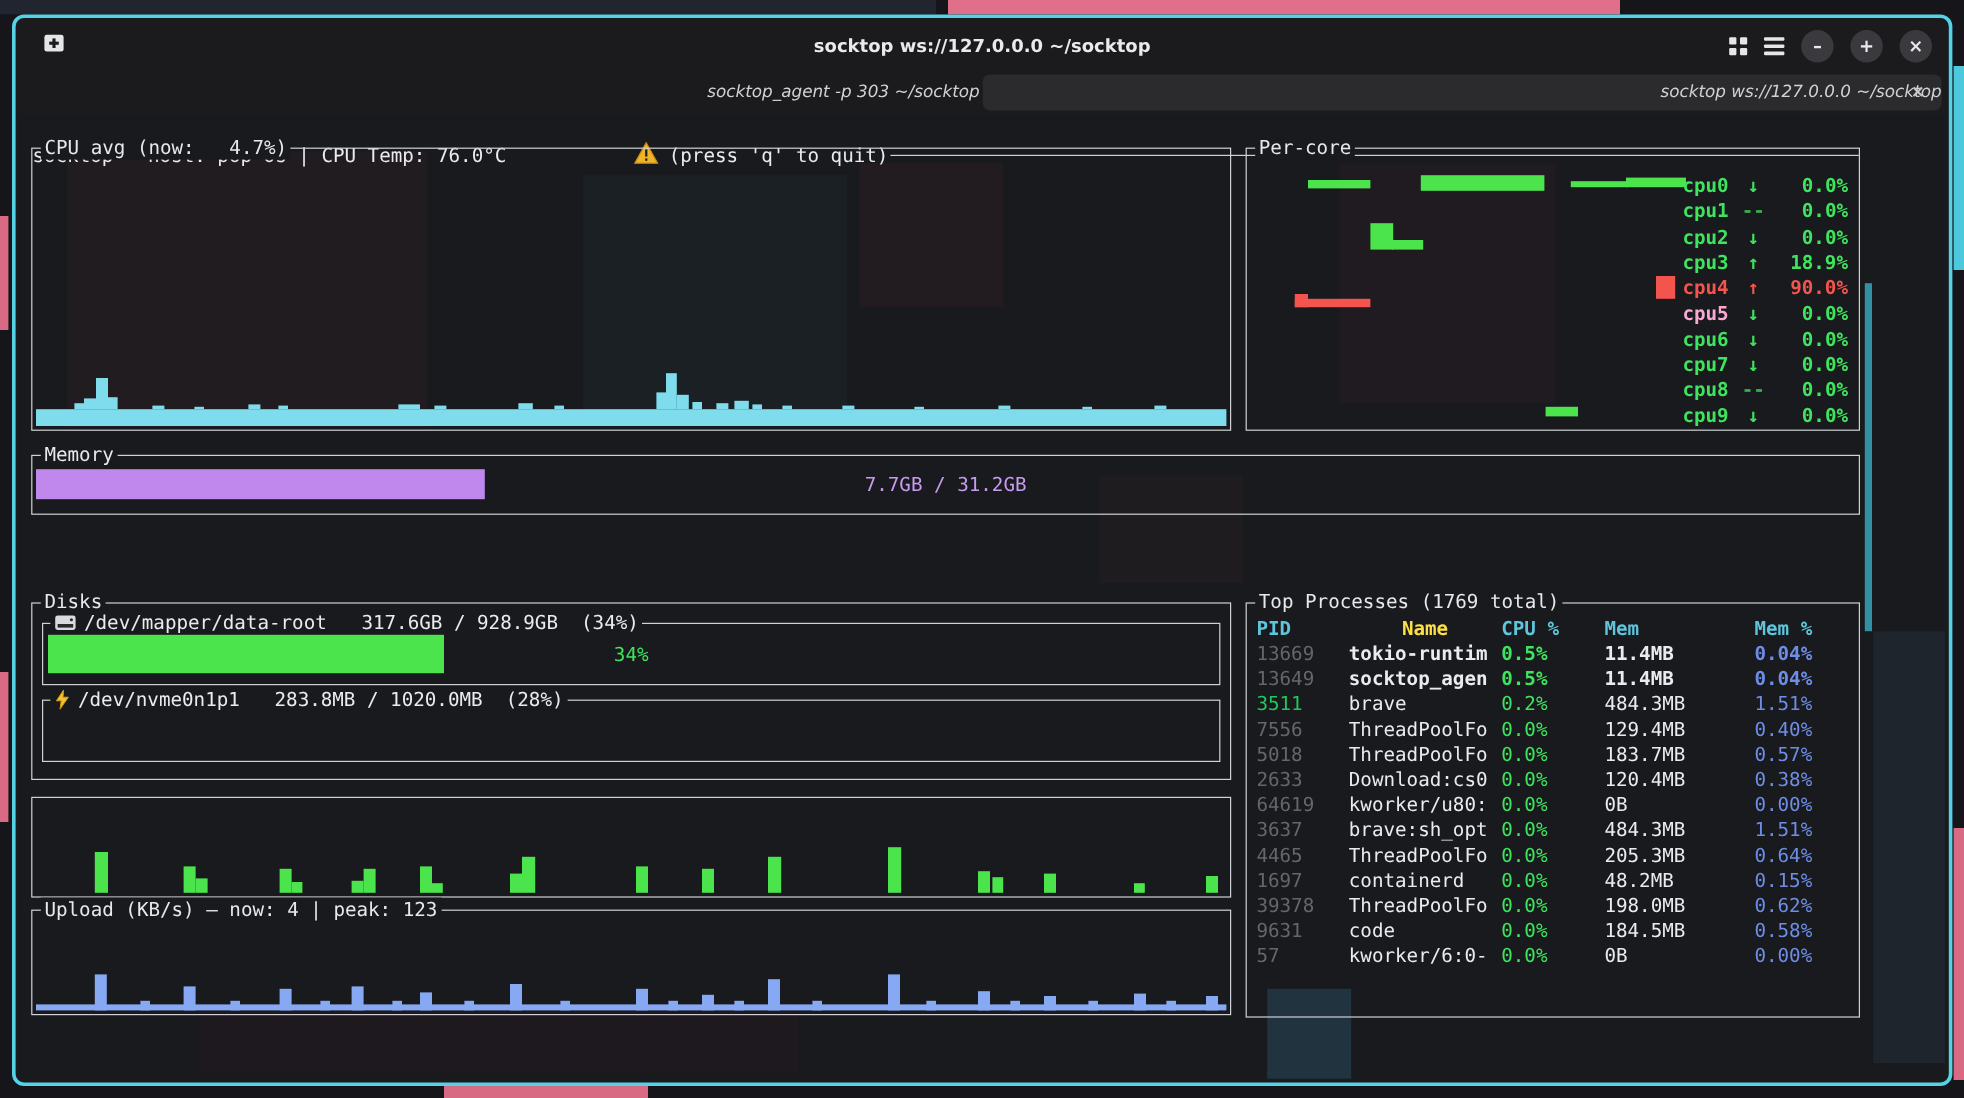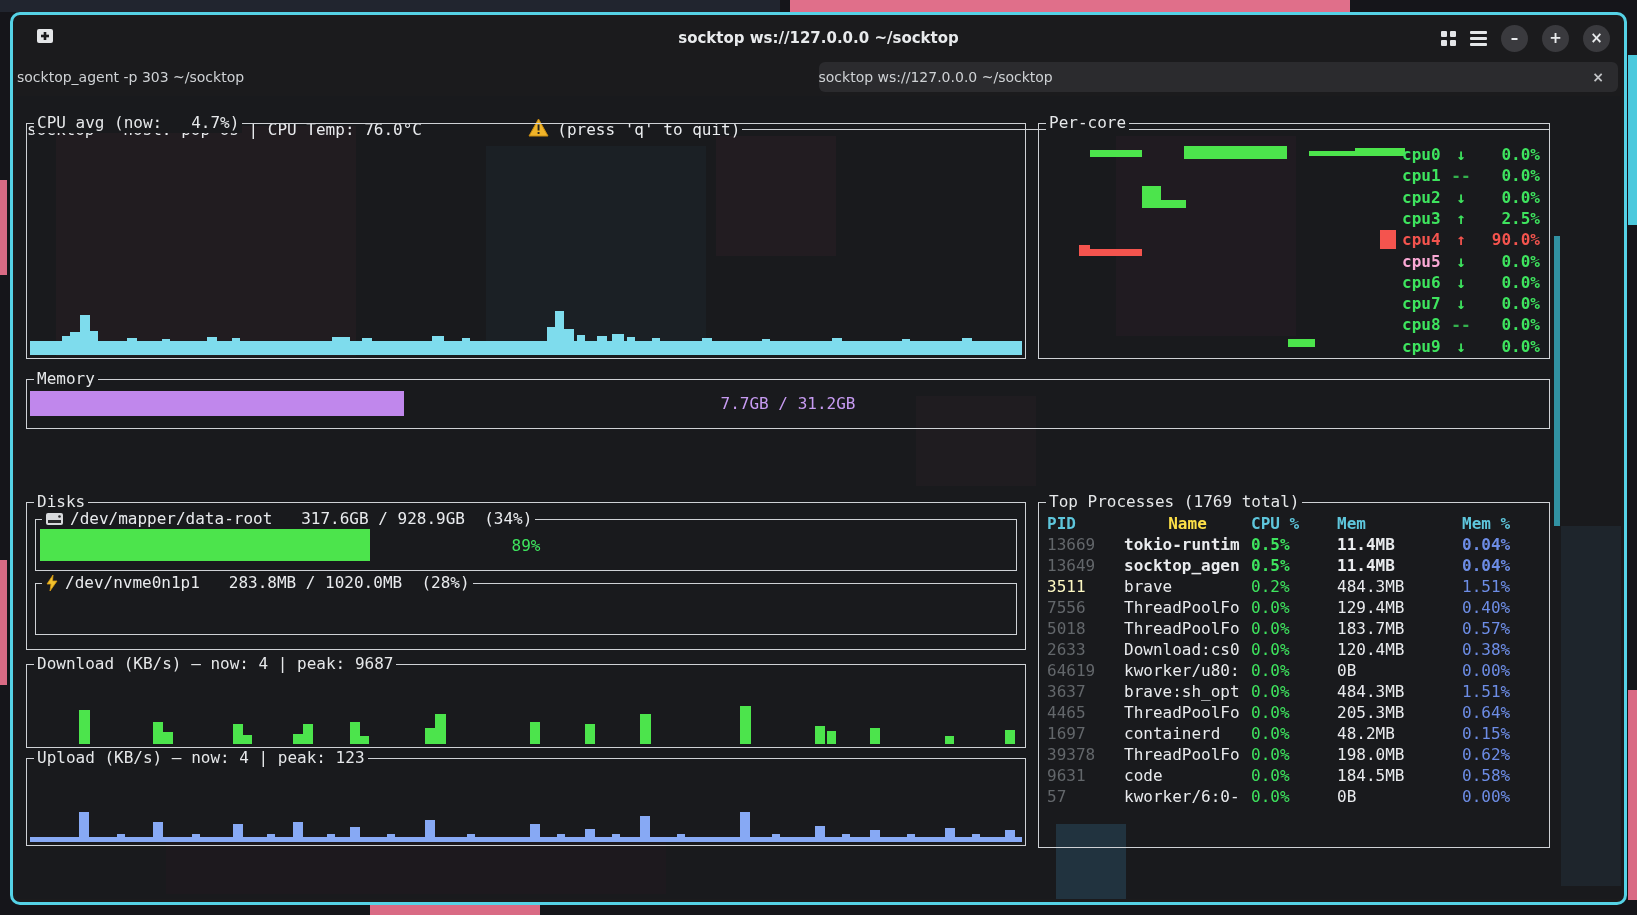--- a/index.html
+++ b/index.html
@@ -34,8 +34,8 @@
     font-family:"DejaVu Sans", sans-serif; }
 
   .tabbar { height:32px; display:flex; padding:0 4px; font-family:"DejaVu Sans","Liberation Sans",sans-serif; }
-  .tab { flex:1; display:flex; align-items:center; justify-content:flex-start; position:relative;
-    color:#cfd2d5; font-size:14px; }
+  .tab { flex:1; display:flex; align-items:center; justify-content:flex-end; position:relative;
+    color:#cfd2d5; font-size:14px;font-style:italic; }
   .tab.active { background:#2b2b2e; border-radius:6px; margin:1px 2px; }
   .tab-close { position:absolute; right:14px; color:#c3c5c8; font-size:14px; font-weight:bold; }
 

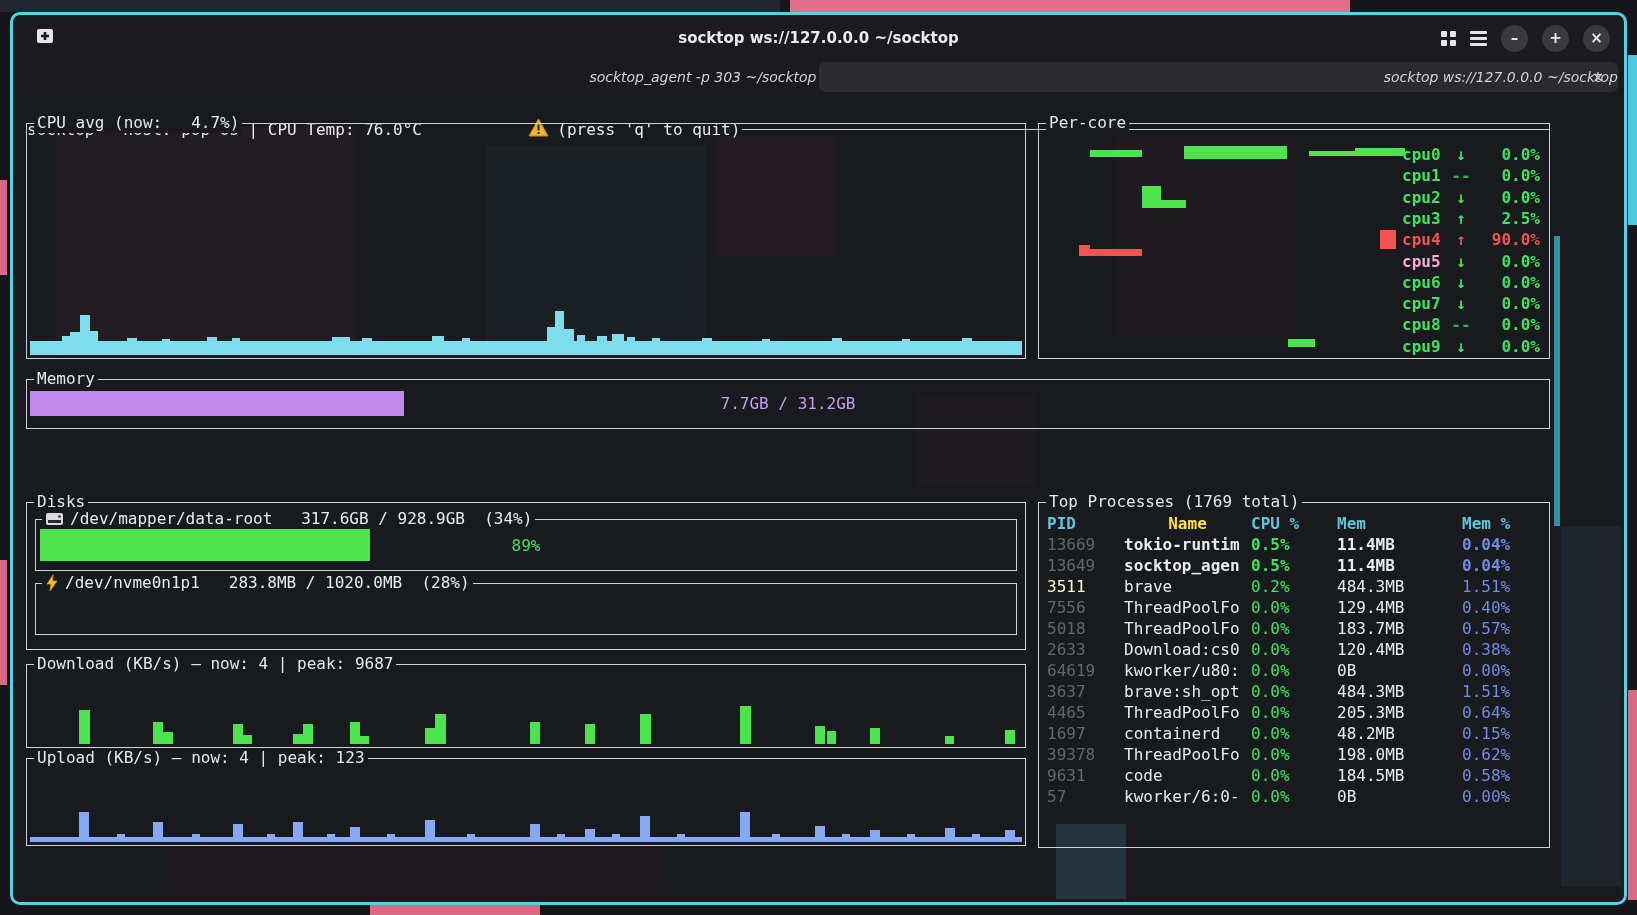--- a/index.html
+++ b/index.html
@@ -222,7 +222,7 @@
             <div class="core-row" style="top: 83.9px;">
               <div class="core-name" style="color: rgb(62, 228, 94);">cpu3</div>
               <div class="core-trend" style="color: rgb(62, 228, 94); opacity: 1;">↑</div>
-              <div class="core-val" style="color: rgb(62, 228, 94);">2.5%</div>
+              <div class="core-val" style="color: rgb(62, 228, 94);">18.9%</div>
             </div>
             <div class="core-row" style="top: 105.2px;">
               <div class="core-marker" style="background: rgb(244, 84, 78);"></div>

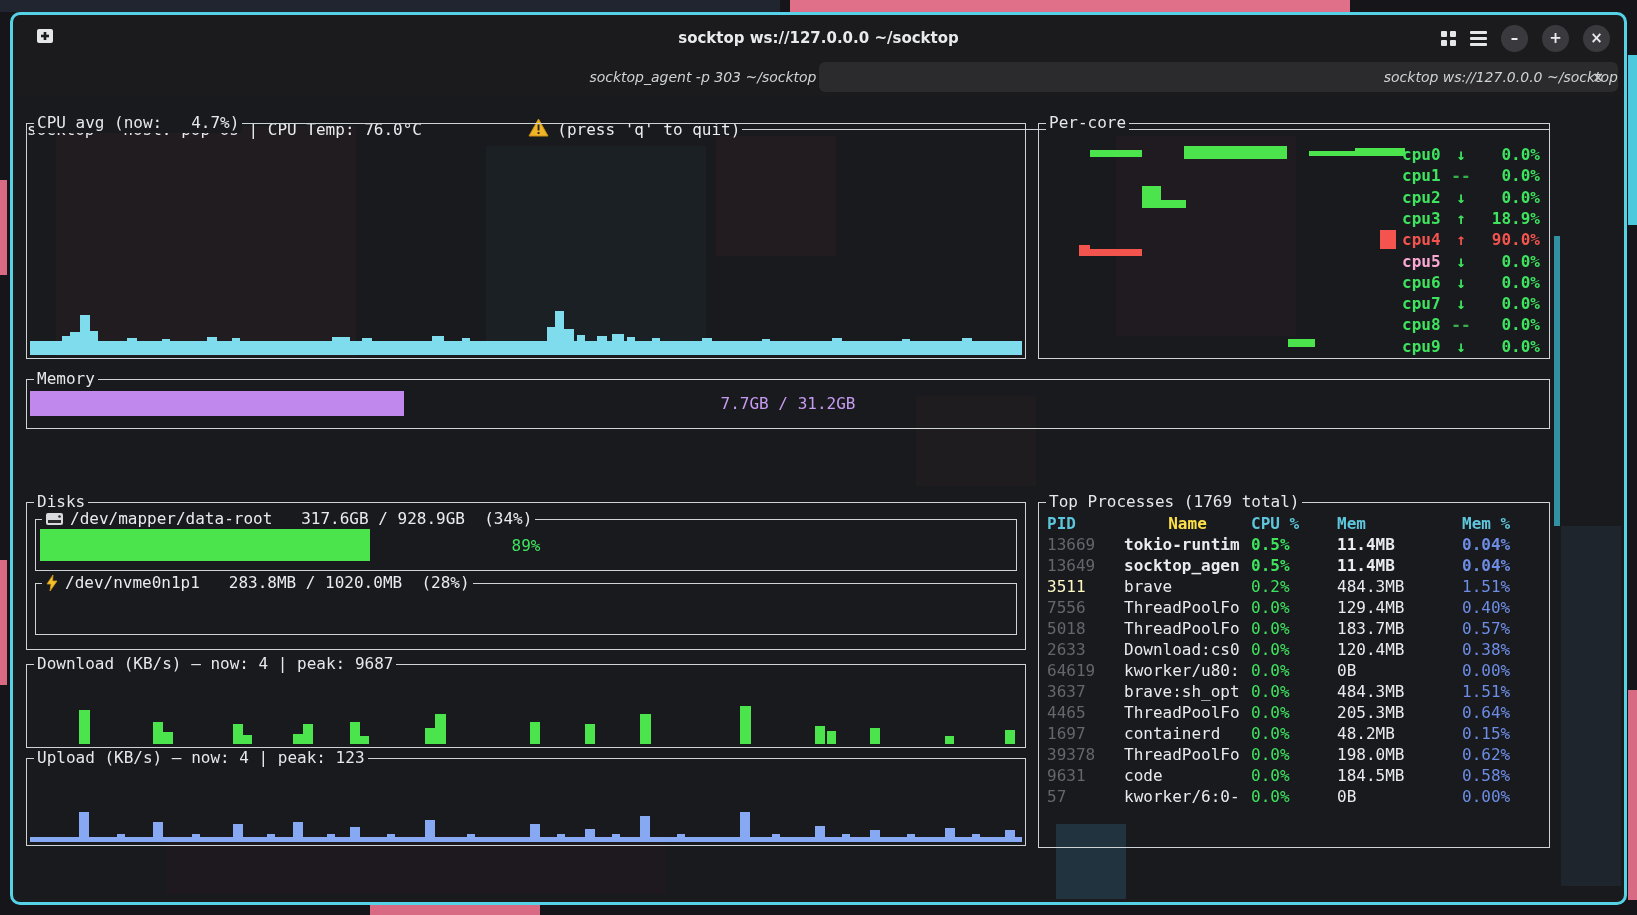--- a/index.html
+++ b/index.html
@@ -281,7 +281,7 @@
           </span>
           <div class="gauge" style="left:4px;right:4px;top:9px;height:32px;">
             <div class="gauge-fill" id="disk0-fill" style="background: rgb(76, 228, 76); width: 34%;"></div>
-            <div class="gauge-label" style="color:#3ee45e;">89%</div>
+            <div class="gauge-label" style="color:#3ee45e;">34%</div>
           </div>
         </div>
 

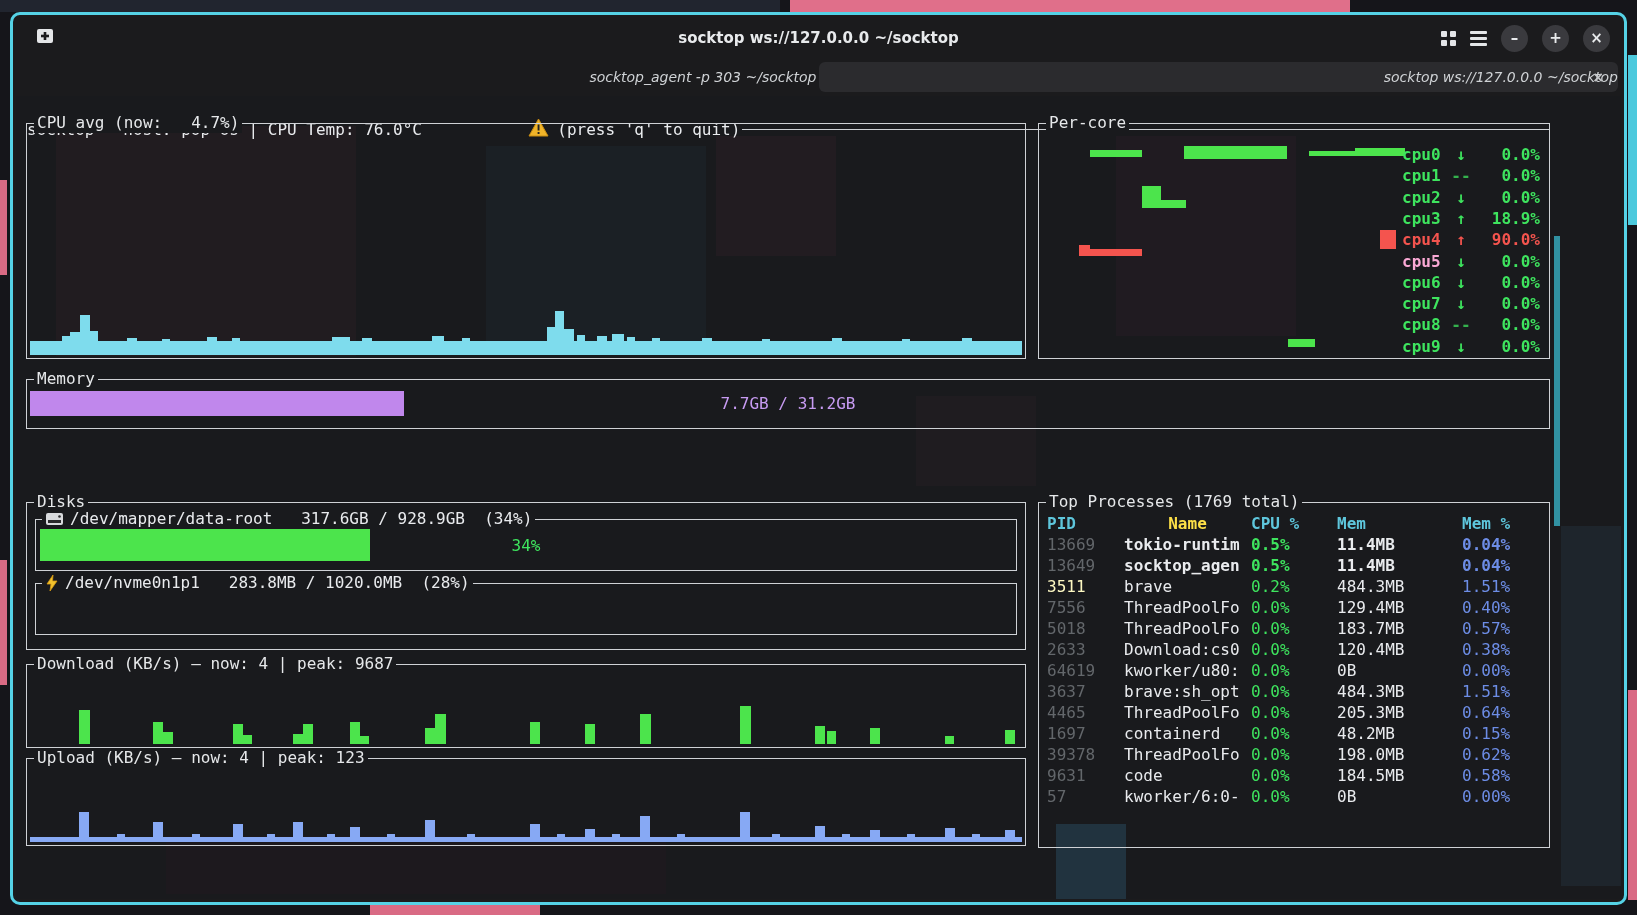--- a/index.html
+++ b/index.html
@@ -380,7 +380,7 @@
               <div class="pc-memp" style="color: rgb(109, 141, 230); font-weight: bold;">0.04%</div>
             </div>
             <div class="proc-row">
-              <div class="pc-pid" style="color: #fef9c3; font-weight: normal;">3511</div>
+              <div class="pc-pid" style="color: #22c55e; font-weight: normal;">3511</div>
               <div class="pc-name" style="color: rgb(233, 235, 238); font-weight: normal;">brave</div>
               <div class="pc-cpu" style="color: rgb(62, 228, 94); font-weight: normal;">0.2%</div>
               <div class="pc-mem" style="color: rgb(233, 235, 238); font-weight: normal;">484.3MB</div>

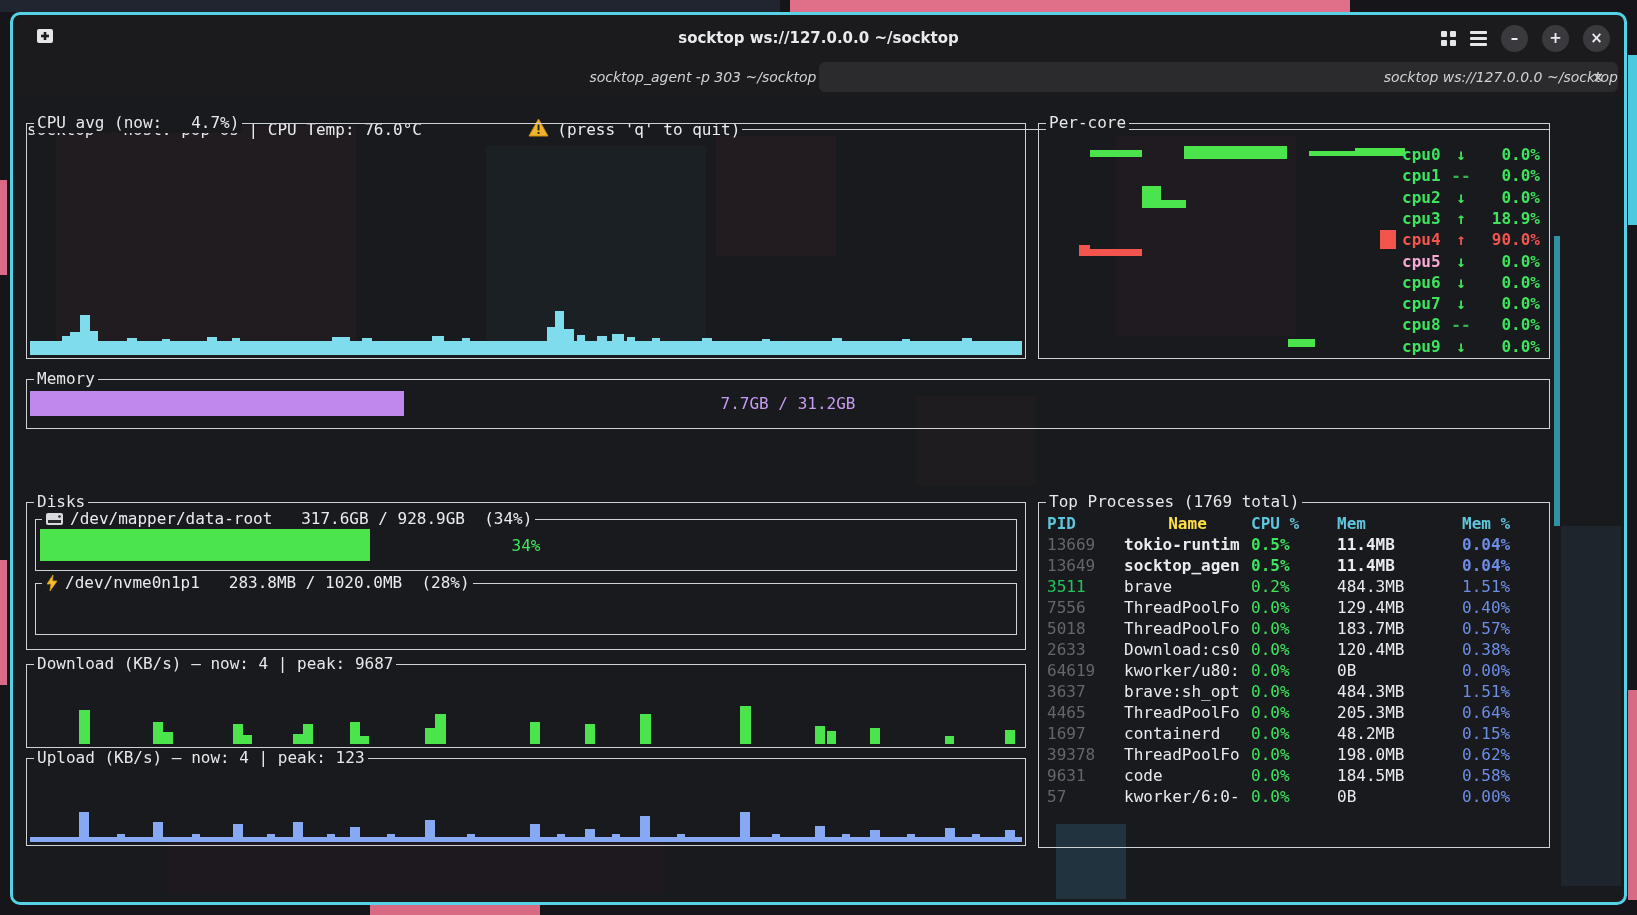--- a/index.html
+++ b/index.html
@@ -296,7 +296,6 @@
       </div>
 
       <div class="panel" style="left:10px;top:568px;width:1000px;height:84px;">
-        <span class="panel-title">Download (KB/s) — now: 4 | peak: 9687</span>
         <div id="dl-bars" style="position:absolute;inset:0;">
             <div class="bar" style="left: 52px; width: 11px; bottom: 3px; height: 34px; background: rgb(76, 228, 76);"></div>
             <div class="bar" style="left: 126px; width: 10px; bottom: 3px; height: 22px; background: rgb(76, 228, 76);"></div>

